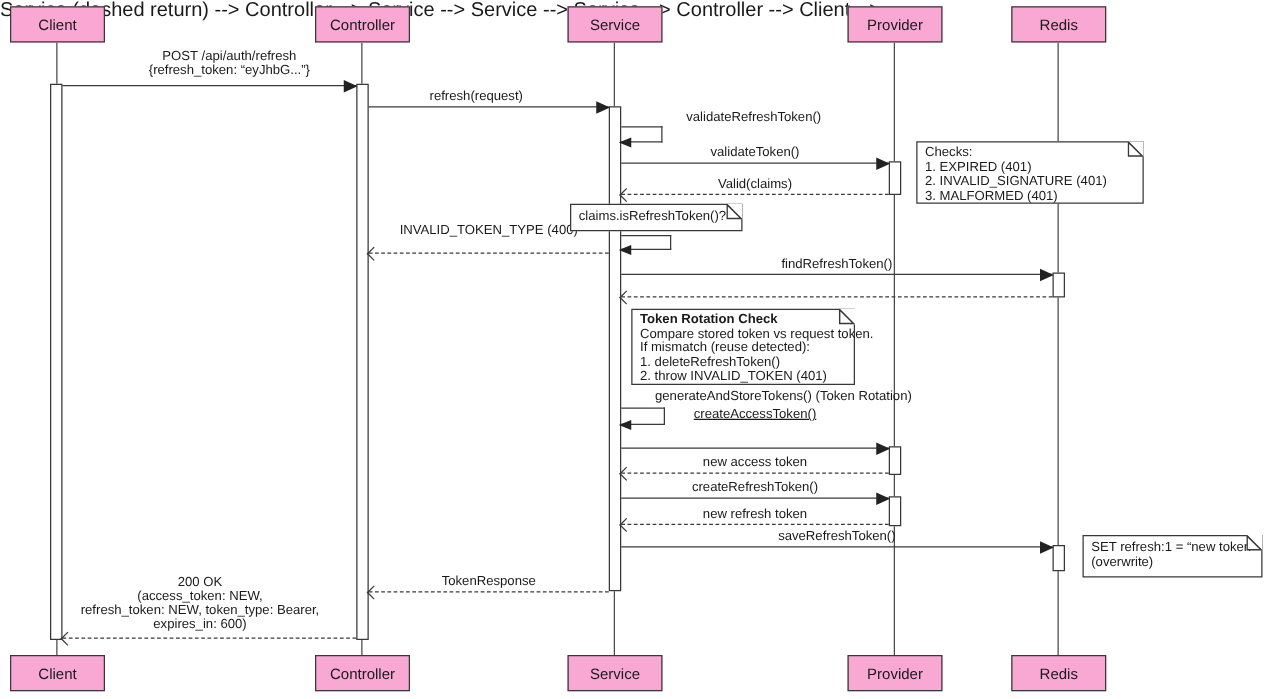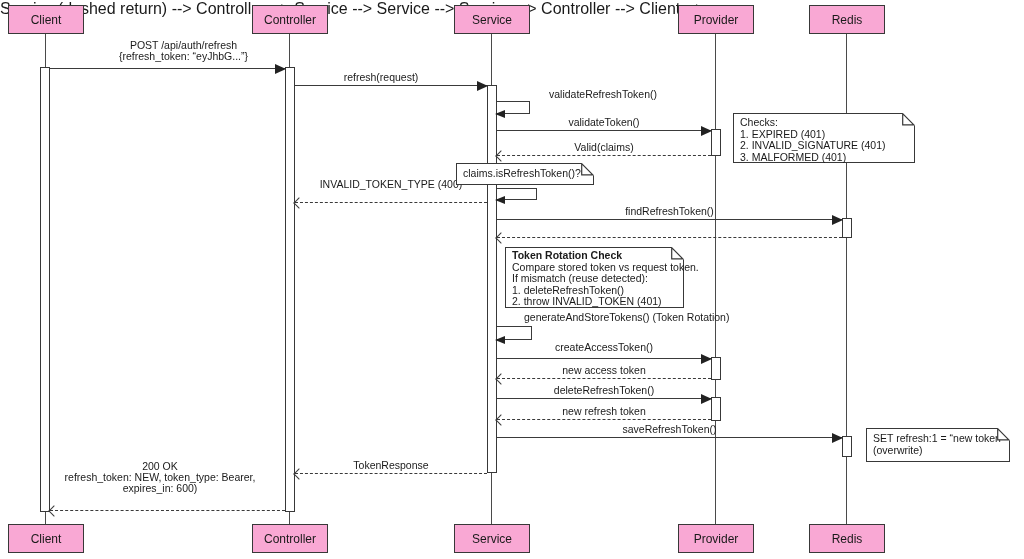--- a/index.html
+++ b/index.html
@@ -166,7 +166,7 @@
   </div>
 
   
-  <div class="label" style="left:497px;top:342px;width:214px;">createAccessToken()</div>
+  <div class="label" style="left:497px;top:326px;width:214px;text-decoration:underline;">createAccessToken()</div>
   <div class="msg" style="left:497px;top:358px;width:214px;">
     <span class="ln"></span>
     <span class="ah-r"></span>

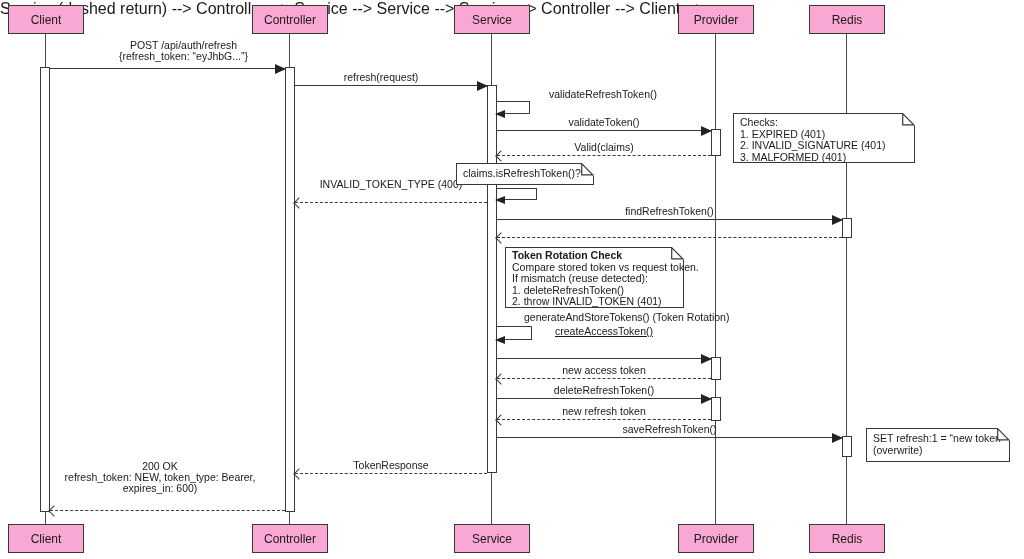--- a/index.html
+++ b/index.html
@@ -180,7 +180,7 @@
   </div>
 
   
-  <div class="label" style="left:497px;top:385px;width:214px;">deleteRefreshToken()</div>
+  <div class="label" style="left:497px;top:385px;width:214px;">createRefreshToken()</div>
   <div class="msg" style="left:497px;top:398px;width:214px;">
     <span class="ln"></span>
     <span class="ah-r"></span>

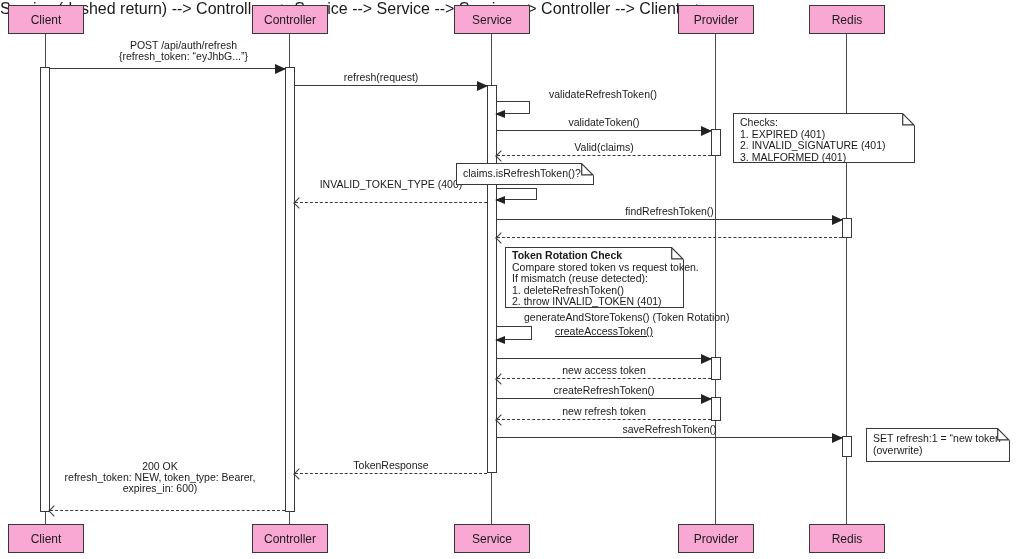--- a/index.html
+++ b/index.html
@@ -210,6 +210,7 @@
    Client --&gt;
   <div class="label" style="left:35px;top:461px;width:250px;">
     <div>200 OK</div>
+    <div>(access_token: NEW,</div>
     <div>refresh_token: NEW, token_type: Bearer,</div>
     <div>expires_in: 600)</div>
   </div>

